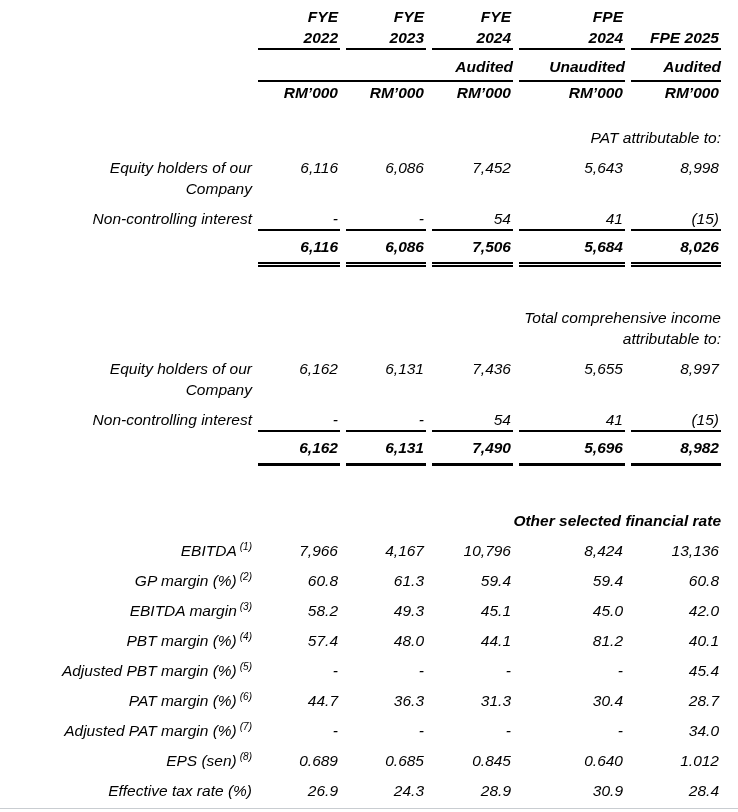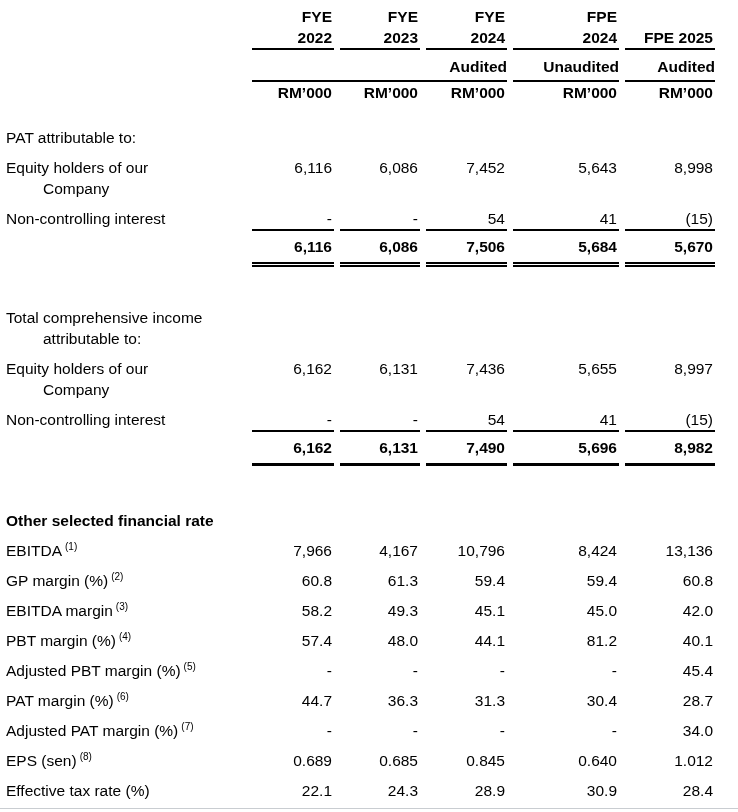--- a/index.html
+++ b/index.html
@@ -8,7 +8,7 @@
     font-family:"Liberation Sans","DejaVu Sans",sans-serif;
     font-size:15.5px;position:relative;overflow:hidden;
   }
-  table{border-collapse:separate;border-spacing:6px 0;table-layout:fixed;margin-left:0;}
+  table{border-collapse:separate;border-spacing:6px 0;table-layout:fixed;margin-left:6px;font-style:italic;}
   td{vertical-align:top;padding:0;}
   .lbl{text-align:left;white-space:pre-line;padding-left:37px;text-indent:-37px;line-height:21px;}
   .num{text-align:right;line-height:21px;padding-right:2px;}

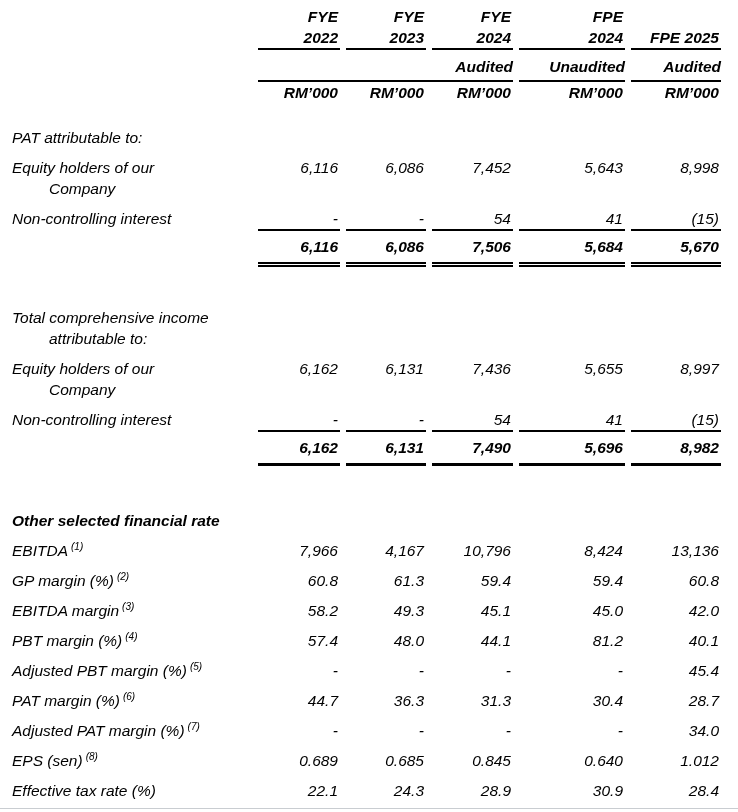--- a/index.html
+++ b/index.html
@@ -10,7 +10,7 @@
   }
   table{border-collapse:separate;border-spacing:6px 0;table-layout:fixed;margin-left:6px;font-style:italic;}
   td{vertical-align:top;padding:0;}
-  .lbl{text-align:left;white-space:pre-line;padding-left:37px;text-indent:-37px;line-height:21px;}
+  .lbl{text-align:right;white-space:pre-line;padding-left:37px;text-indent:-37px;line-height:21px;}
   .num{text-align:right;line-height:21px;padding-right:2px;}
   .b{font-weight:bold;}
   sup{font-size:10px;line-height:0;margin-left:3px;}

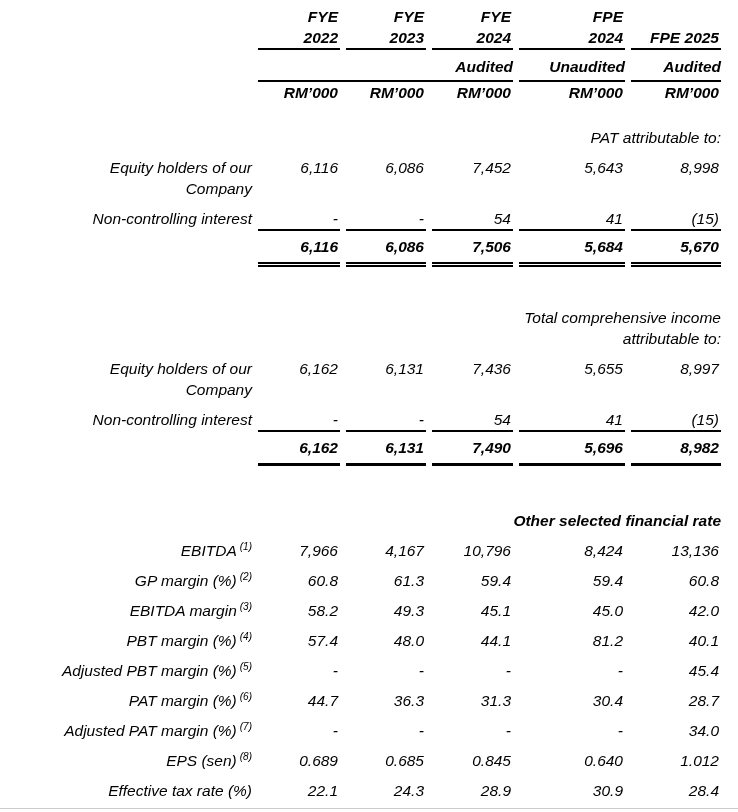--- a/index.html
+++ b/index.html
@@ -107,7 +107,7 @@
     <td class="num">6,086</td>
     <td class="num">7,506</td>
     <td class="num">5,684</td>
-    <td class="num">5,670</td>
+    <td class="num">8,026</td>
   </tr>
 
   <tr class="sp">

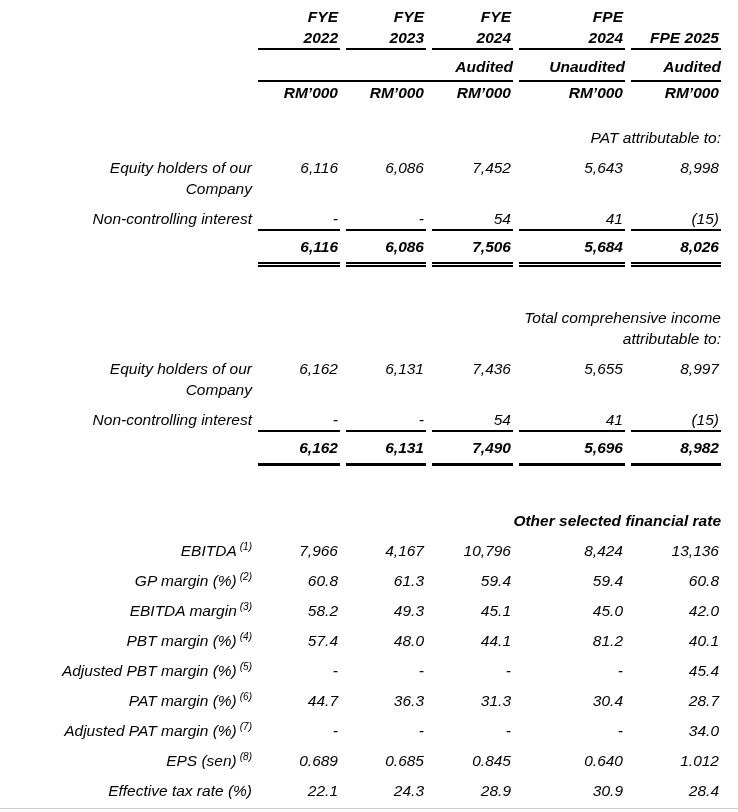--- a/index.html
+++ b/index.html
@@ -218,7 +218,7 @@
   </tr>
   <tr class="drow">
     <td class="lbl"><span>Effective tax rate (%)</span></td>
-    <td class="num">22.1</td>
+    <td class="num">26.9</td>
     <td class="num">24.3</td>
     <td class="num">28.9</td>
     <td class="num">30.9</td>

